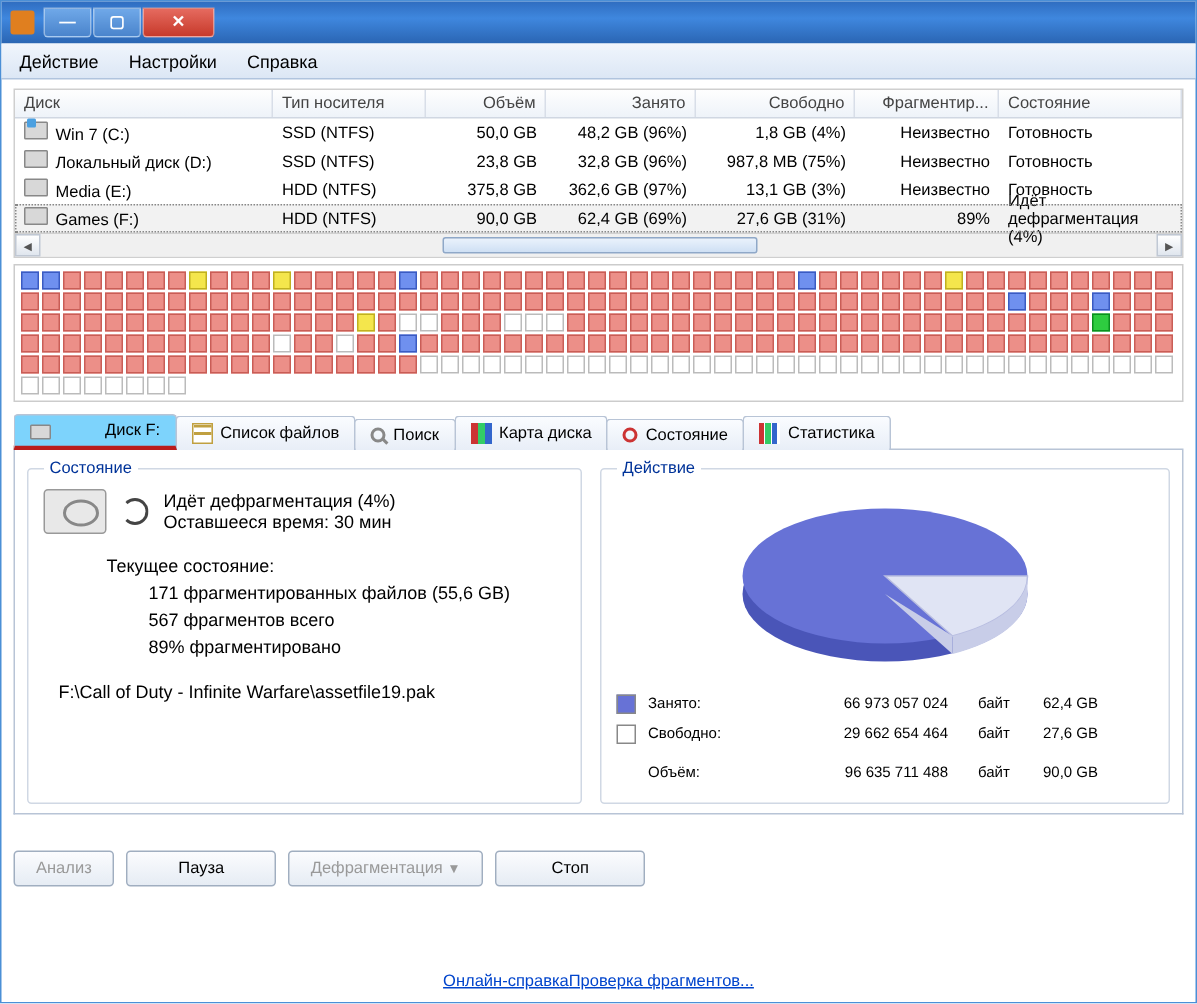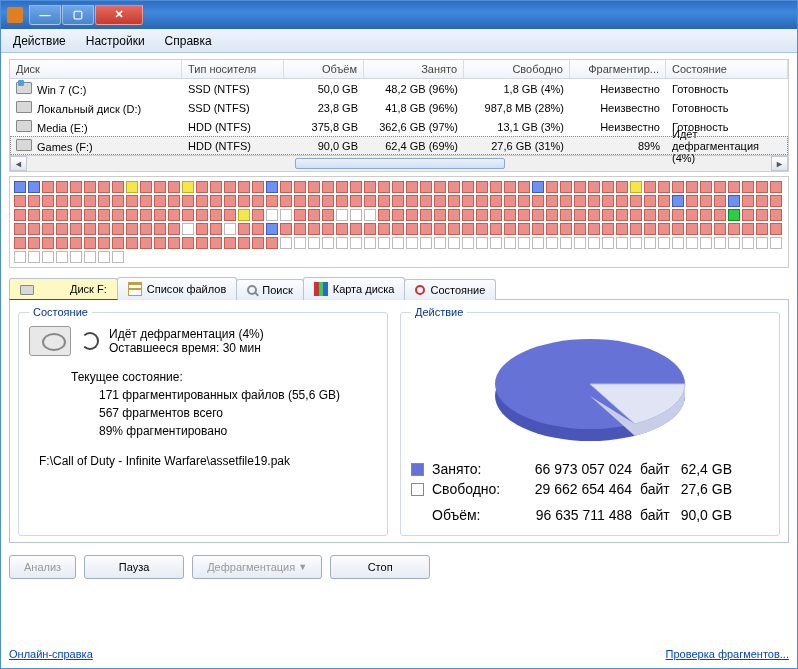--- a/index.html
+++ b/index.html
@@ -122,7 +122,7 @@
             <div class="cell c0"><span class="drv-icon"></span>Локальный диск (D:)</div>
             <div class="cell c1">SSD (NTFS)</div>
             <div class="cell c2">23,8 GB</div>
-            <div class="cell c3">41,8 GB (96%)</div>
+            <div class="cell c3">32,8 GB (96%)</div>
             <div class="cell c4">987,8 MB (28%)</div>
             <div class="cell c5">Неизвестно</div>
             <div class="cell c6">Готовность</div>

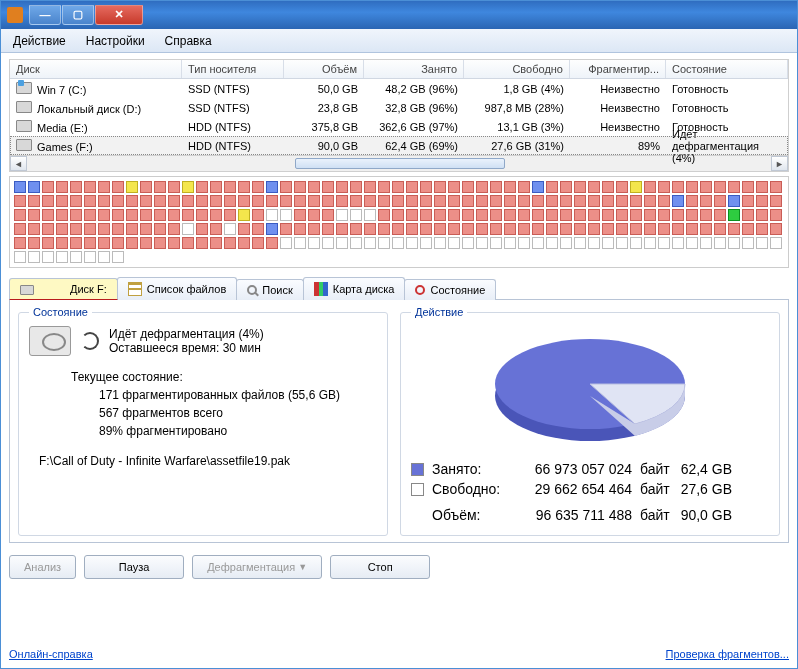--- a/index.html
+++ b/index.html
@@ -123,7 +123,7 @@
             <div class="cell c1">SSD (NTFS)</div>
             <div class="cell c2">23,8 GB</div>
             <div class="cell c3">32,8 GB (96%)</div>
-            <div class="cell c4">987,8 MB (28%)</div>
+            <div class="cell c4">987,8 MB (75%)</div>
             <div class="cell c5">Неизвестно</div>
             <div class="cell c6">Готовность</div>
           </div>

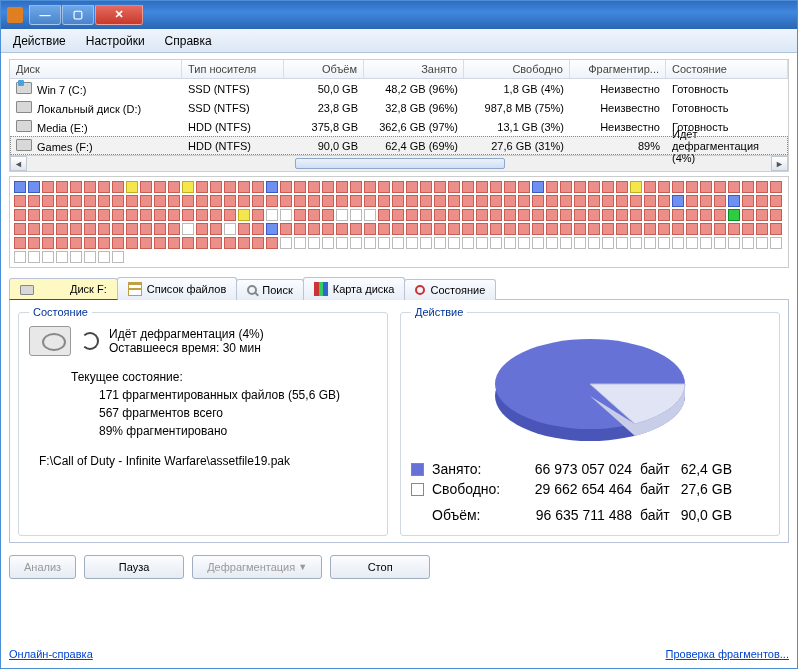--- a/index.html
+++ b/index.html
@@ -43,7 +43,7 @@
   .b-w{background:#fff;border-color:#bbb;}
   .tabs { display:flex; border-bottom:1px solid #b8c4d6; height:28px; align-items:flex-end; }
   .tab { padding:4px 10px; border:1px solid #b8c4d6; border-bottom:none; margin-right:-1px; background:linear-gradient(#fafcff,#e8eef7); border-radius:3px 3px 0 0; font-size:11px; display:flex; align-items:center; gap:5px; position:relative; top:1px;}
-  .tab.active { background:#fef9c3; z-index:2; border-bottom:1px solid #b91c1c;gap:36px; }
+  .tab.active { background:#7dd3fc; z-index:2; border-bottom:3px solid #b91c1c;gap:36px; }
   .tab-icon{width:14px;height:14px;display:inline-block;}
   .ti-disk{background:#d8d8d8;border:1px solid #888;border-radius:1px;height:10px;margin-top:2px;}
   .ti-list{background:#fff;border:1px solid #c0a040;box-shadow:inset 0 2px 0 #c0a040,inset 0 5px 0 #fff,inset 0 7px 0 #c0a040;}

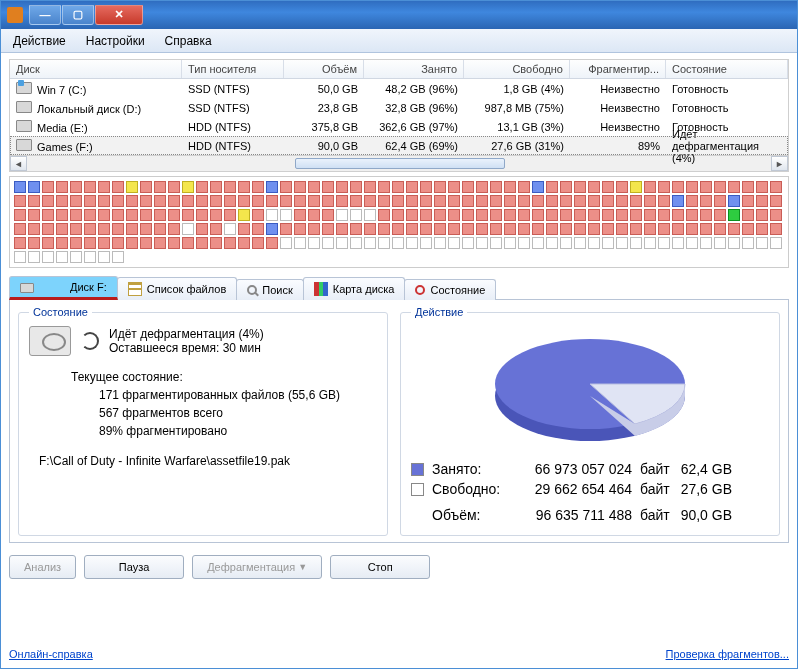--- a/index.html
+++ b/index.html
@@ -177,6 +177,10 @@
             <span class="tab-icon ti-status"></span>
             <span>Состояние</span>
           </div>
+        <div class="tab">
+            <span class="tab-icon ti-stats"></span>
+            <span>Статистика</span>
+          </div>
       </div>
       <div class="tabpanel">
         <fieldset class="status-fs">

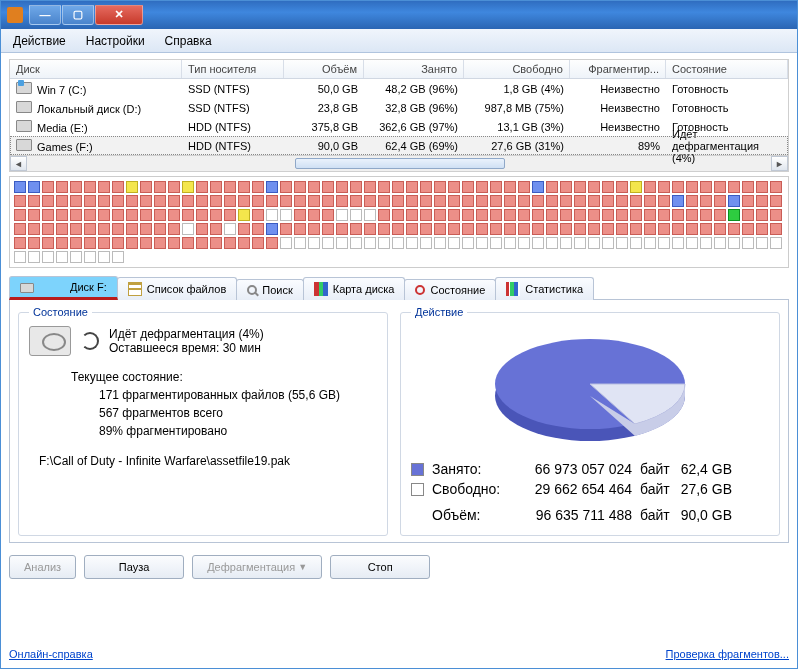--- a/index.html
+++ b/index.html
@@ -63,7 +63,7 @@
   .indent{padding-left:42px;}
   .props-fs { flex:1; }
   .pie-wrap{text-align:center;}
-  .legend-row{display:flex;align-items:center;font-size:14px;height:20px;}
+  .legend-row{display:flex;align-items:center;font-size:10px;height:20px;}
   .sw{width:13px;height:13px;border:1px solid #888;margin-right:8px;}
   .sw.used{background:#6772d6;}
   .sw.free{background:#fff;}

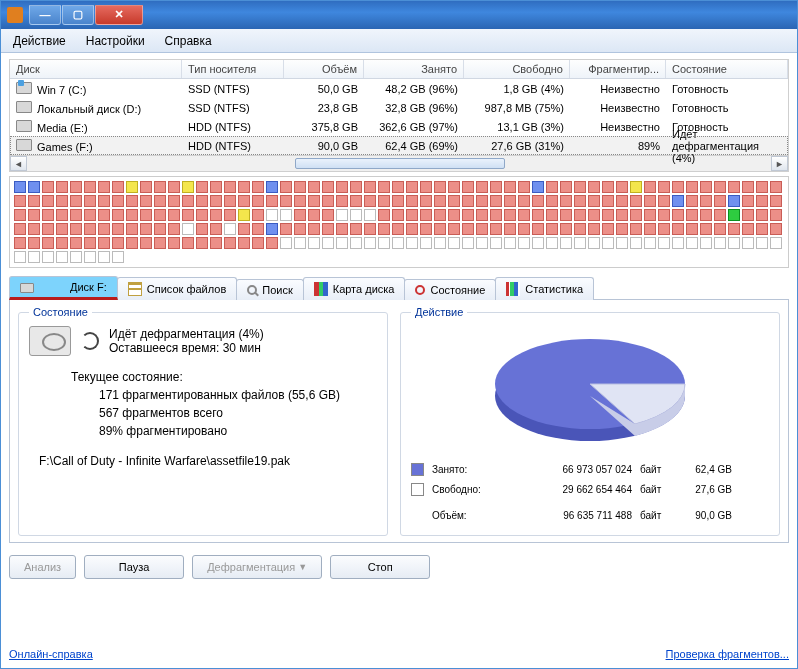--- a/index.html
+++ b/index.html
@@ -69,7 +69,7 @@
   .sw.free{background:#fff;}
   .lg-label{width:80px;}
   .lg-bytes{width:120px;text-align:right;}
-  .lg-unit1{width:40px;padding-left:8px;}
+  .lg-unit1{width:40px;padding-left:20px;}
   .lg-h{width:60px;text-align:right;}
   .btnrow { display:flex; gap:8px; padding:8px 0; }
   .btn { height:24px; border:1px solid #a0aec0; background:linear-gradient(#fbfcfe,#e6ecf4); border-radius:3px; padding:0 14px; font-size:11px; display:flex; align-items:center; gap:3px;}

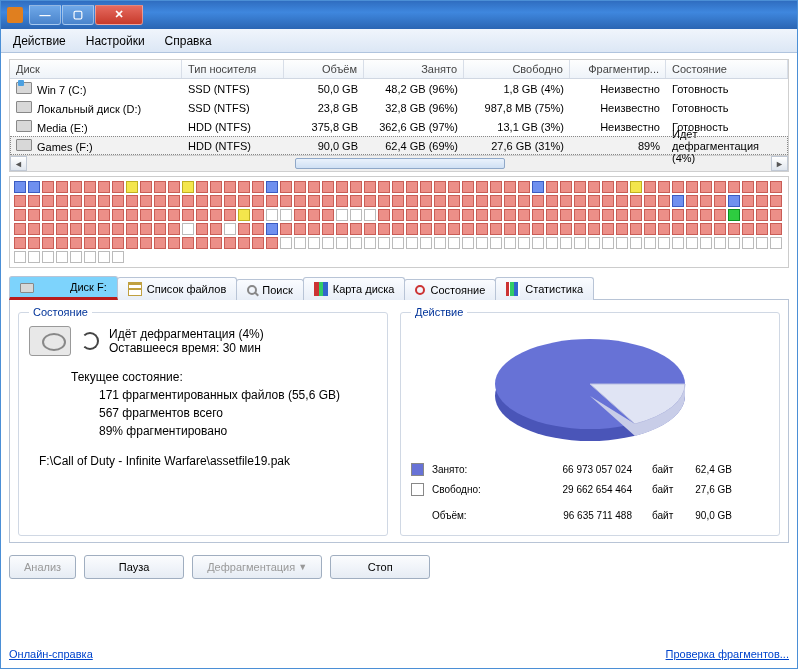--- a/index.html
+++ b/index.html
@@ -72,7 +72,7 @@
   .lg-unit1{width:40px;padding-left:20px;}
   .lg-h{width:60px;text-align:right;}
   .btnrow { display:flex; gap:8px; padding:8px 0; }
-  .btn { height:24px; border:1px solid #a0aec0; background:linear-gradient(#fbfcfe,#e6ecf4); border-radius:3px; padding:0 14px; font-size:11px; display:flex; align-items:center; gap:3px;}
+  .btn { height:24px; border:1px solid #a0aec0; background:linear-gradient(#fbfcfe,#e6ecf4); border-radius:3px; padding:0 14px; font-size:11px; display:flex; align-items:center; gap:3px;margin-top:12px;}
   .btn.disabled{color:#999;}
   .footer{display:flex;justify-content:space-between;padding:2px 8px 8px 8px;}
   .link{color:#0044cc;text-decoration:underline;font-size:11px;}

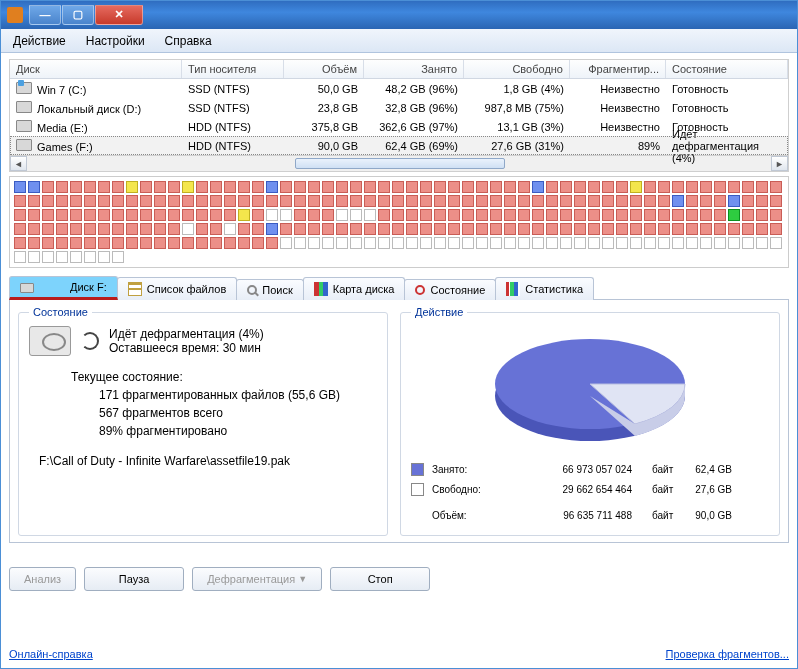--- a/index.html
+++ b/index.html
@@ -74,7 +74,7 @@
   .btnrow { display:flex; gap:8px; padding:8px 0; }
   .btn { height:24px; border:1px solid #a0aec0; background:linear-gradient(#fbfcfe,#e6ecf4); border-radius:3px; padding:0 14px; font-size:11px; display:flex; align-items:center; gap:3px;margin-top:12px;}
   .btn.disabled{color:#999;}
-  .footer{display:flex;justify-content:space-between;padding:2px 8px 8px 8px;}
+  .footer{display:flex;justify-content:center;padding:2px 8px 8px 8px;}
   .link{color:#0044cc;text-decoration:underline;font-size:11px;}
   .tri{font-size:9px;}
 </style>

